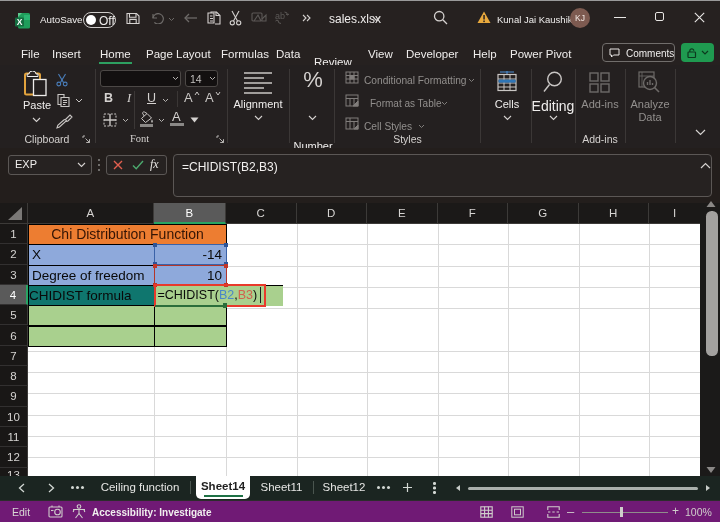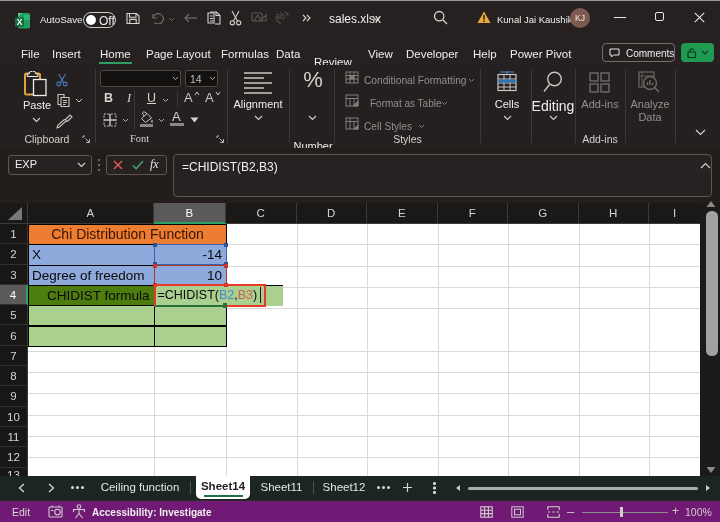--- a/index.html
+++ b/index.html
@@ -396,7 +396,7 @@
     <div class="cell" style="left:153.5px;top:41.3px;width:73.5px;height:21.3px;background:#8ea9db;line-height:20px;text-align:right;padding-right:4px;">-14</div>
     <div class="cell" style="left:28px;top:61.6px;width:126.5px;height:21.3px;background:#8ea9db;line-height:20px;padding-left:3px;">Degree of freedom</div>
     <div class="cell" style="left:153.5px;top:61.6px;width:73.5px;height:21.3px;background:#8ea9db;line-height:20px;text-align:right;padding-right:4px;">10</div>
-    <div class="cell" style="left:28px;top:81.9px;width:126.5px;height:21.3px;background:#4d7c0f;line-height:20px;padding-left:18px;">CHIDIST formula</div>
+    <div class="cell" style="left:28px;top:81.9px;width:126.5px;height:21.3px;background:#0f766e;line-height:20px;padding-left:0;">CHIDIST formula</div>
     <div class="cell" style="left:28px;top:102.2px;width:126.5px;height:21.3px;background:#a9d08e;"></div>
     <div class="cell" style="left:153.5px;top:102.2px;width:73.5px;height:21.3px;background:#a9d08e;"></div>
     <div class="cell" style="left:28px;top:122.5px;width:126.5px;height:21.3px;background:#a9d08e;"></div>

